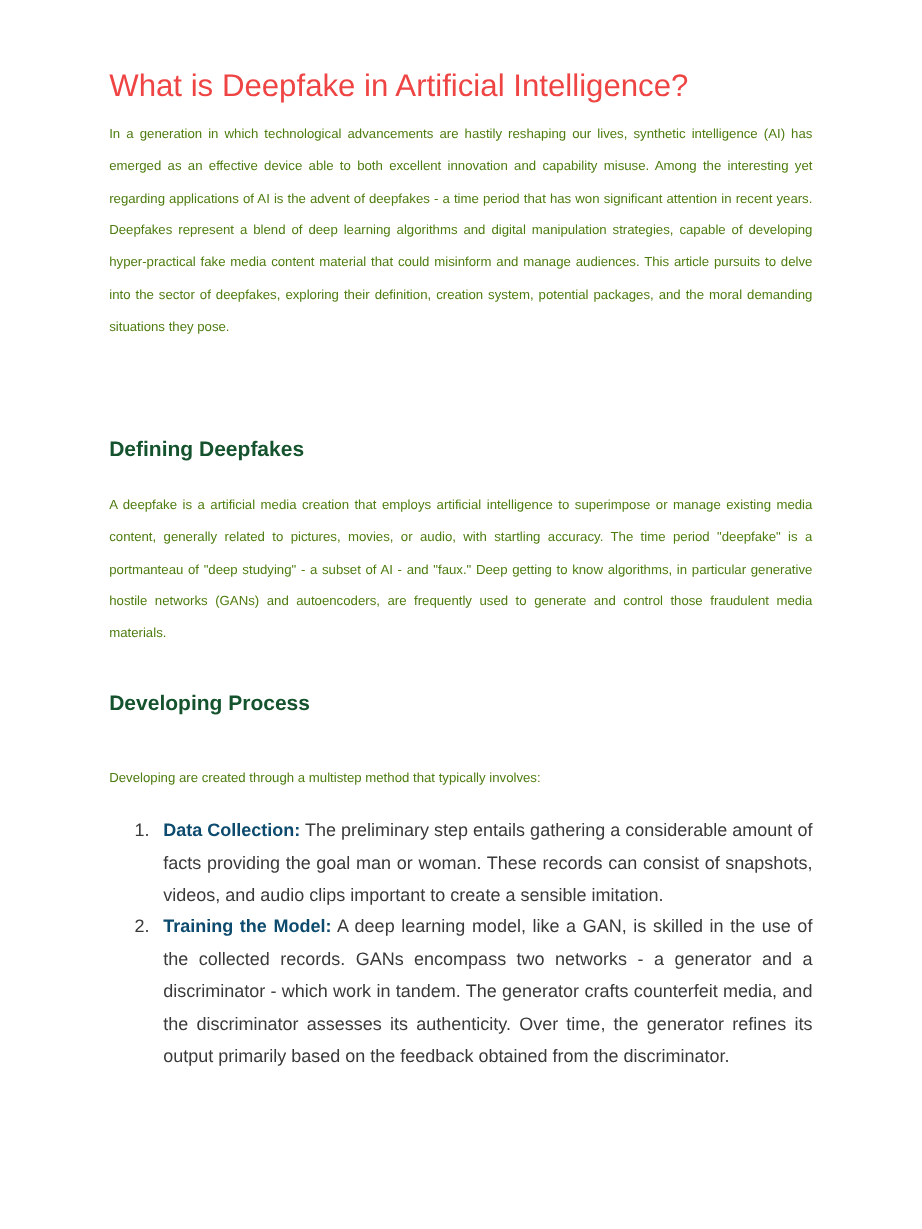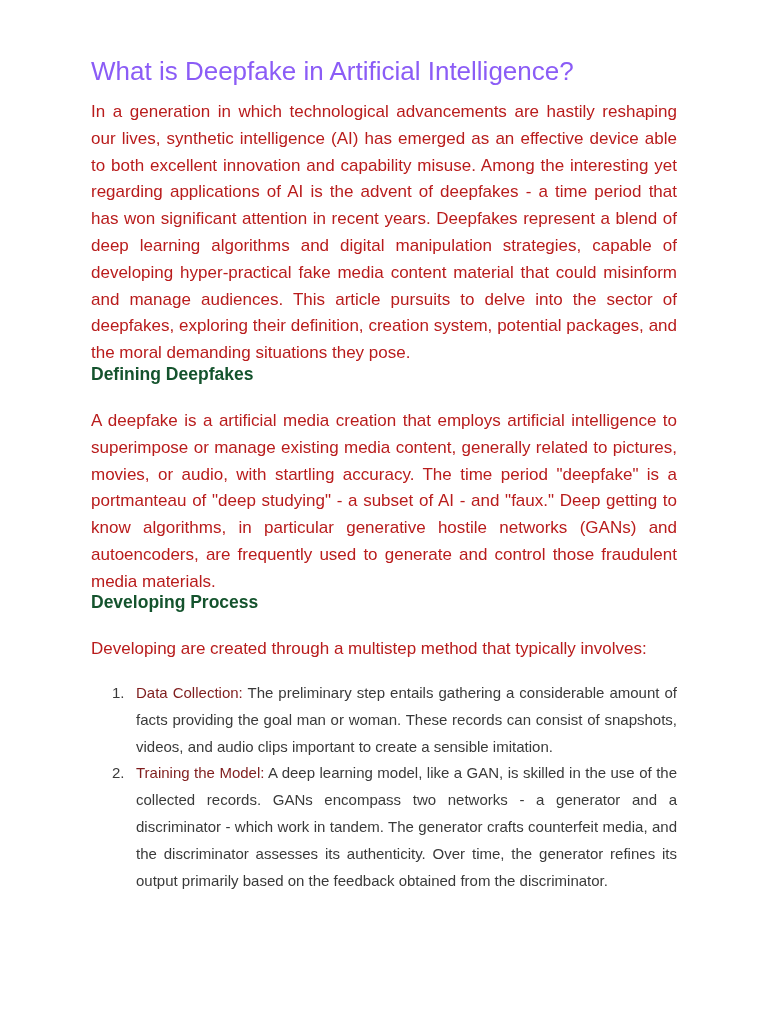--- a/index.html
+++ b/index.html
@@ -28,7 +28,7 @@
       margin: 0;
       font-size: 26px;
       font-weight: normal;
-      color: #8b5cf6;
+      color: #ef4444;
       line-height: 32px;
       white-space: nowrap;
     }

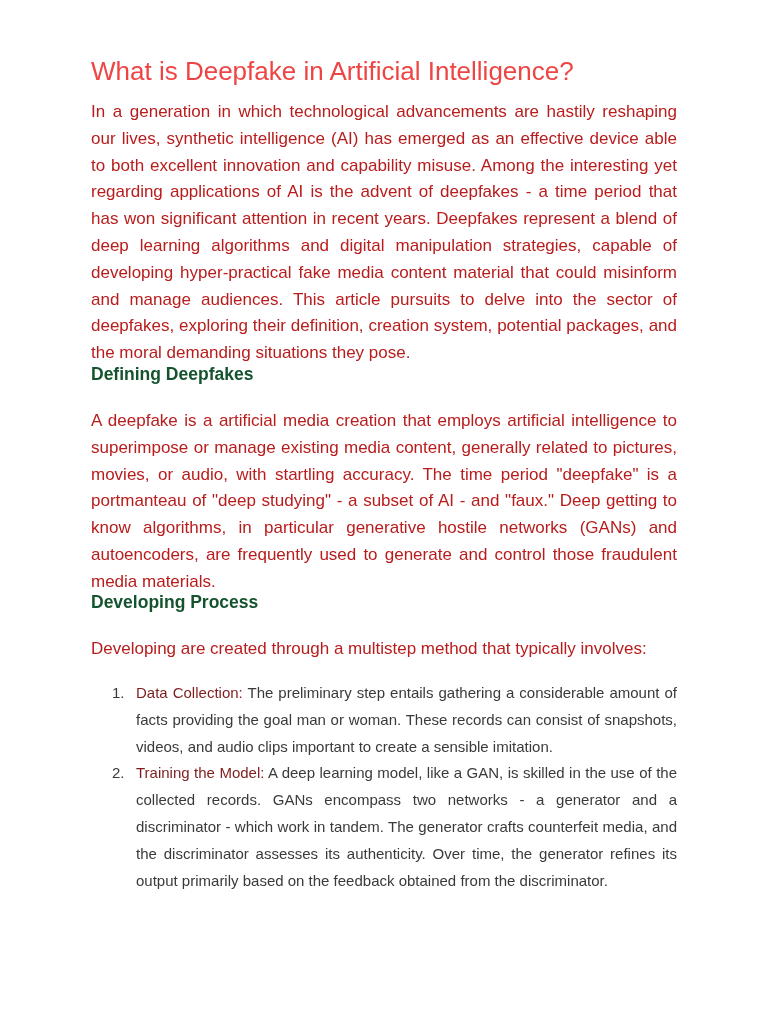--- a/index.html
+++ b/index.html
@@ -37,10 +37,10 @@
       left: 0;
       width: 586px;
       margin: 0;
-      font-size: 17px;
+      font-size: 11px;
       line-height: 26.8px;
       text-align: justify;
-      color: #b91c1c;
+      color: #4d7c0f;
     }
     .h2 {
       position: absolute;

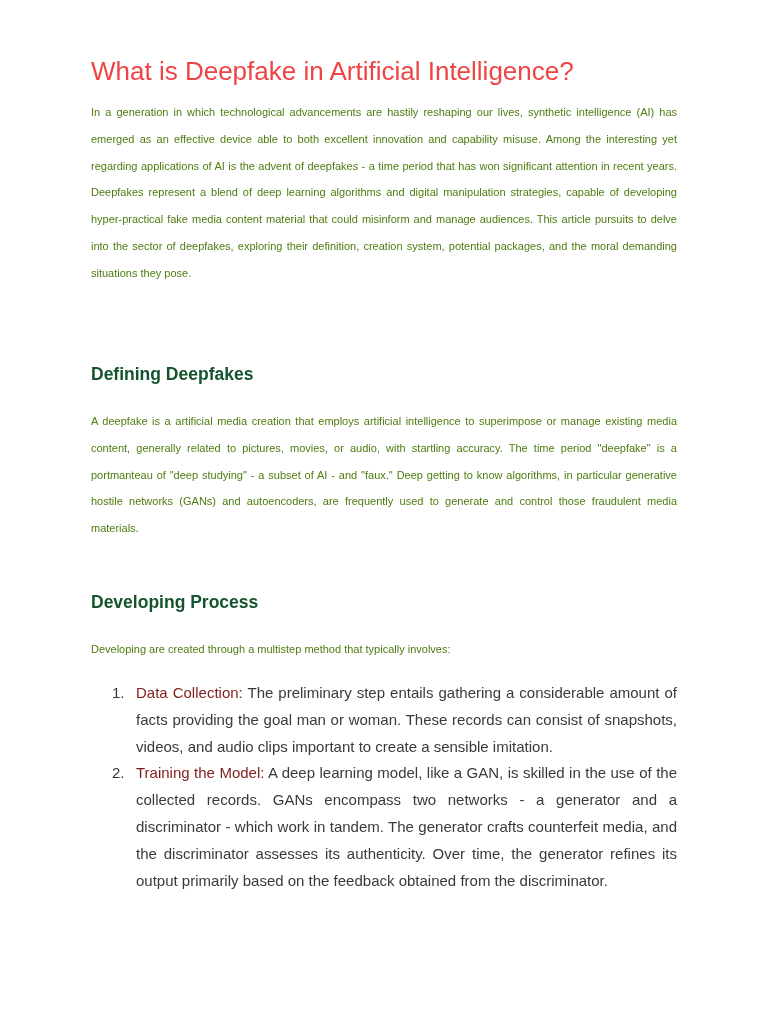--- a/index.html
+++ b/index.html
@@ -89,7 +89,7 @@
 
   <p class="para" style="top:408px;">A deepfake is a artificial media creation that employs artificial intelligence to superimpose or manage existing media content, generally related to pictures, movies, or audio, with startling accuracy. The time period "deepfake" is a portmanteau of "deep studying" - a subset of AI - and "faux." Deep getting to know algorithms, in particular generative hostile networks (GANs) and autoencoders, are frequently used to generate and control those fraudulent media materials.</p>
 
-  <h2 class="h2" style="top:590px;">Developing Process</h2>
+  <h2 class="h2" style="top:574px;">Developing Process</h2>
 
   <p class="para" style="top:636px;">Developing are created through a multistep method that typically involves:</p>
 

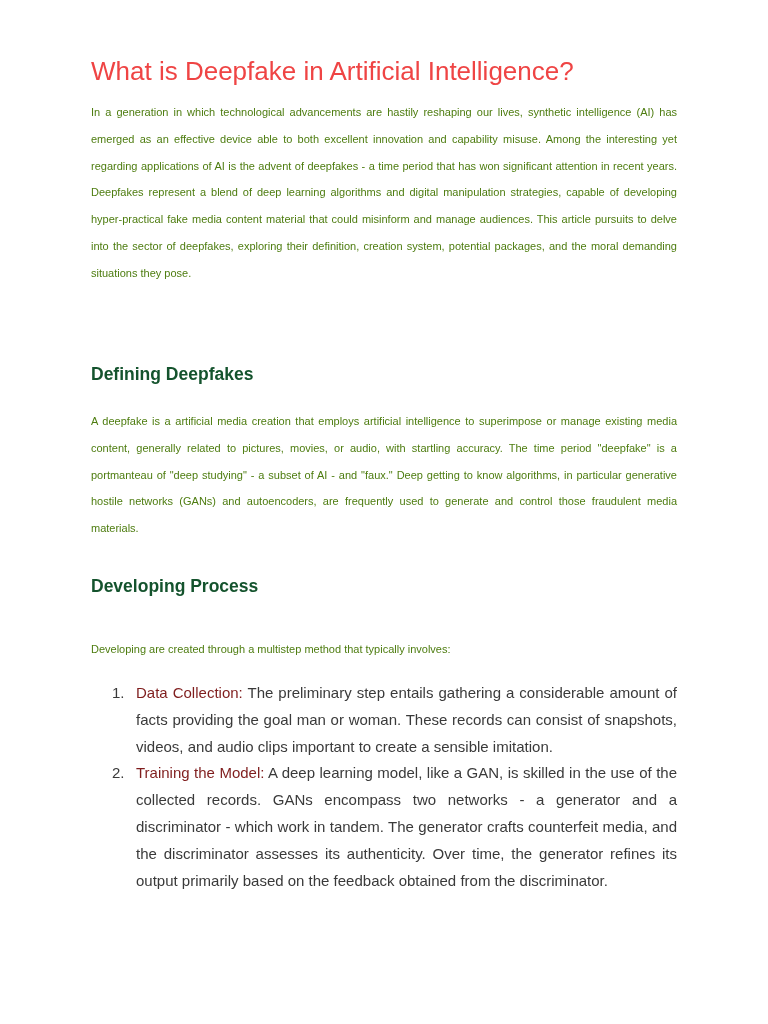--- a/index.html
+++ b/index.html
@@ -73,8 +73,8 @@
       top: 0;
     }
     .list-term {
-      font-weight: normal;
-      color: #7f1d1d;
+      font-weight: bold;
+      color: #0c4a6e;
     }
   </style>
 </head>

